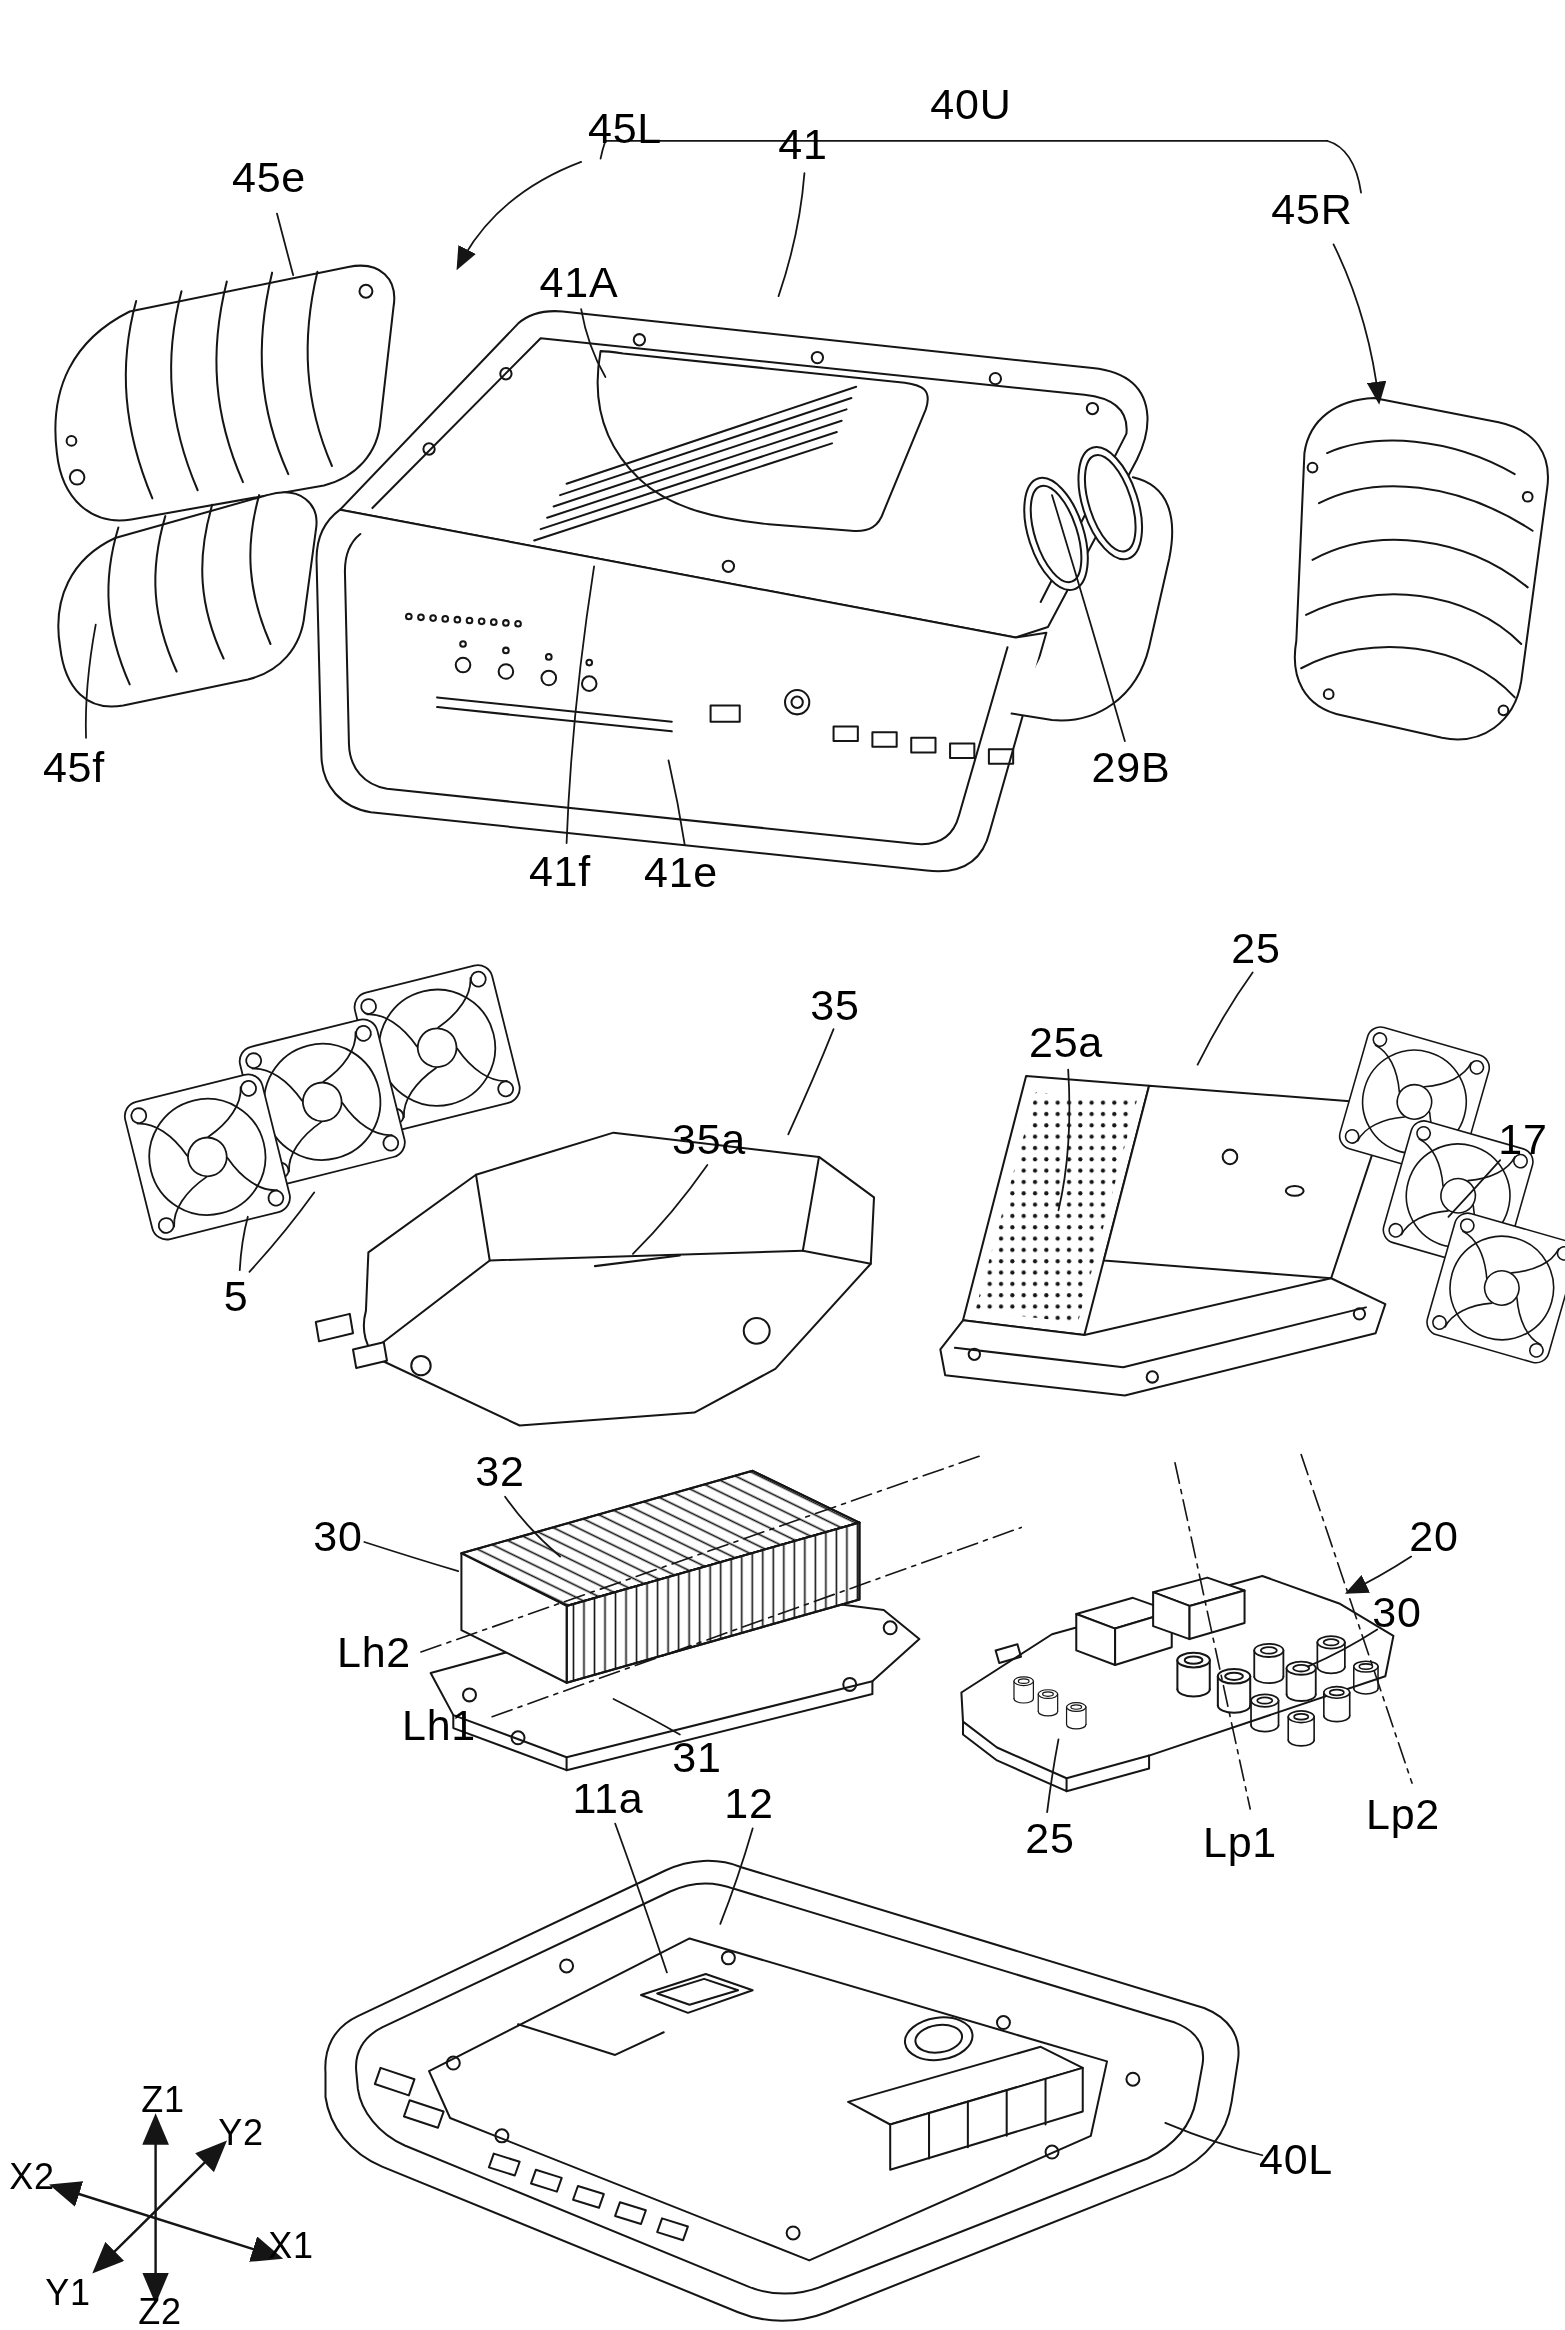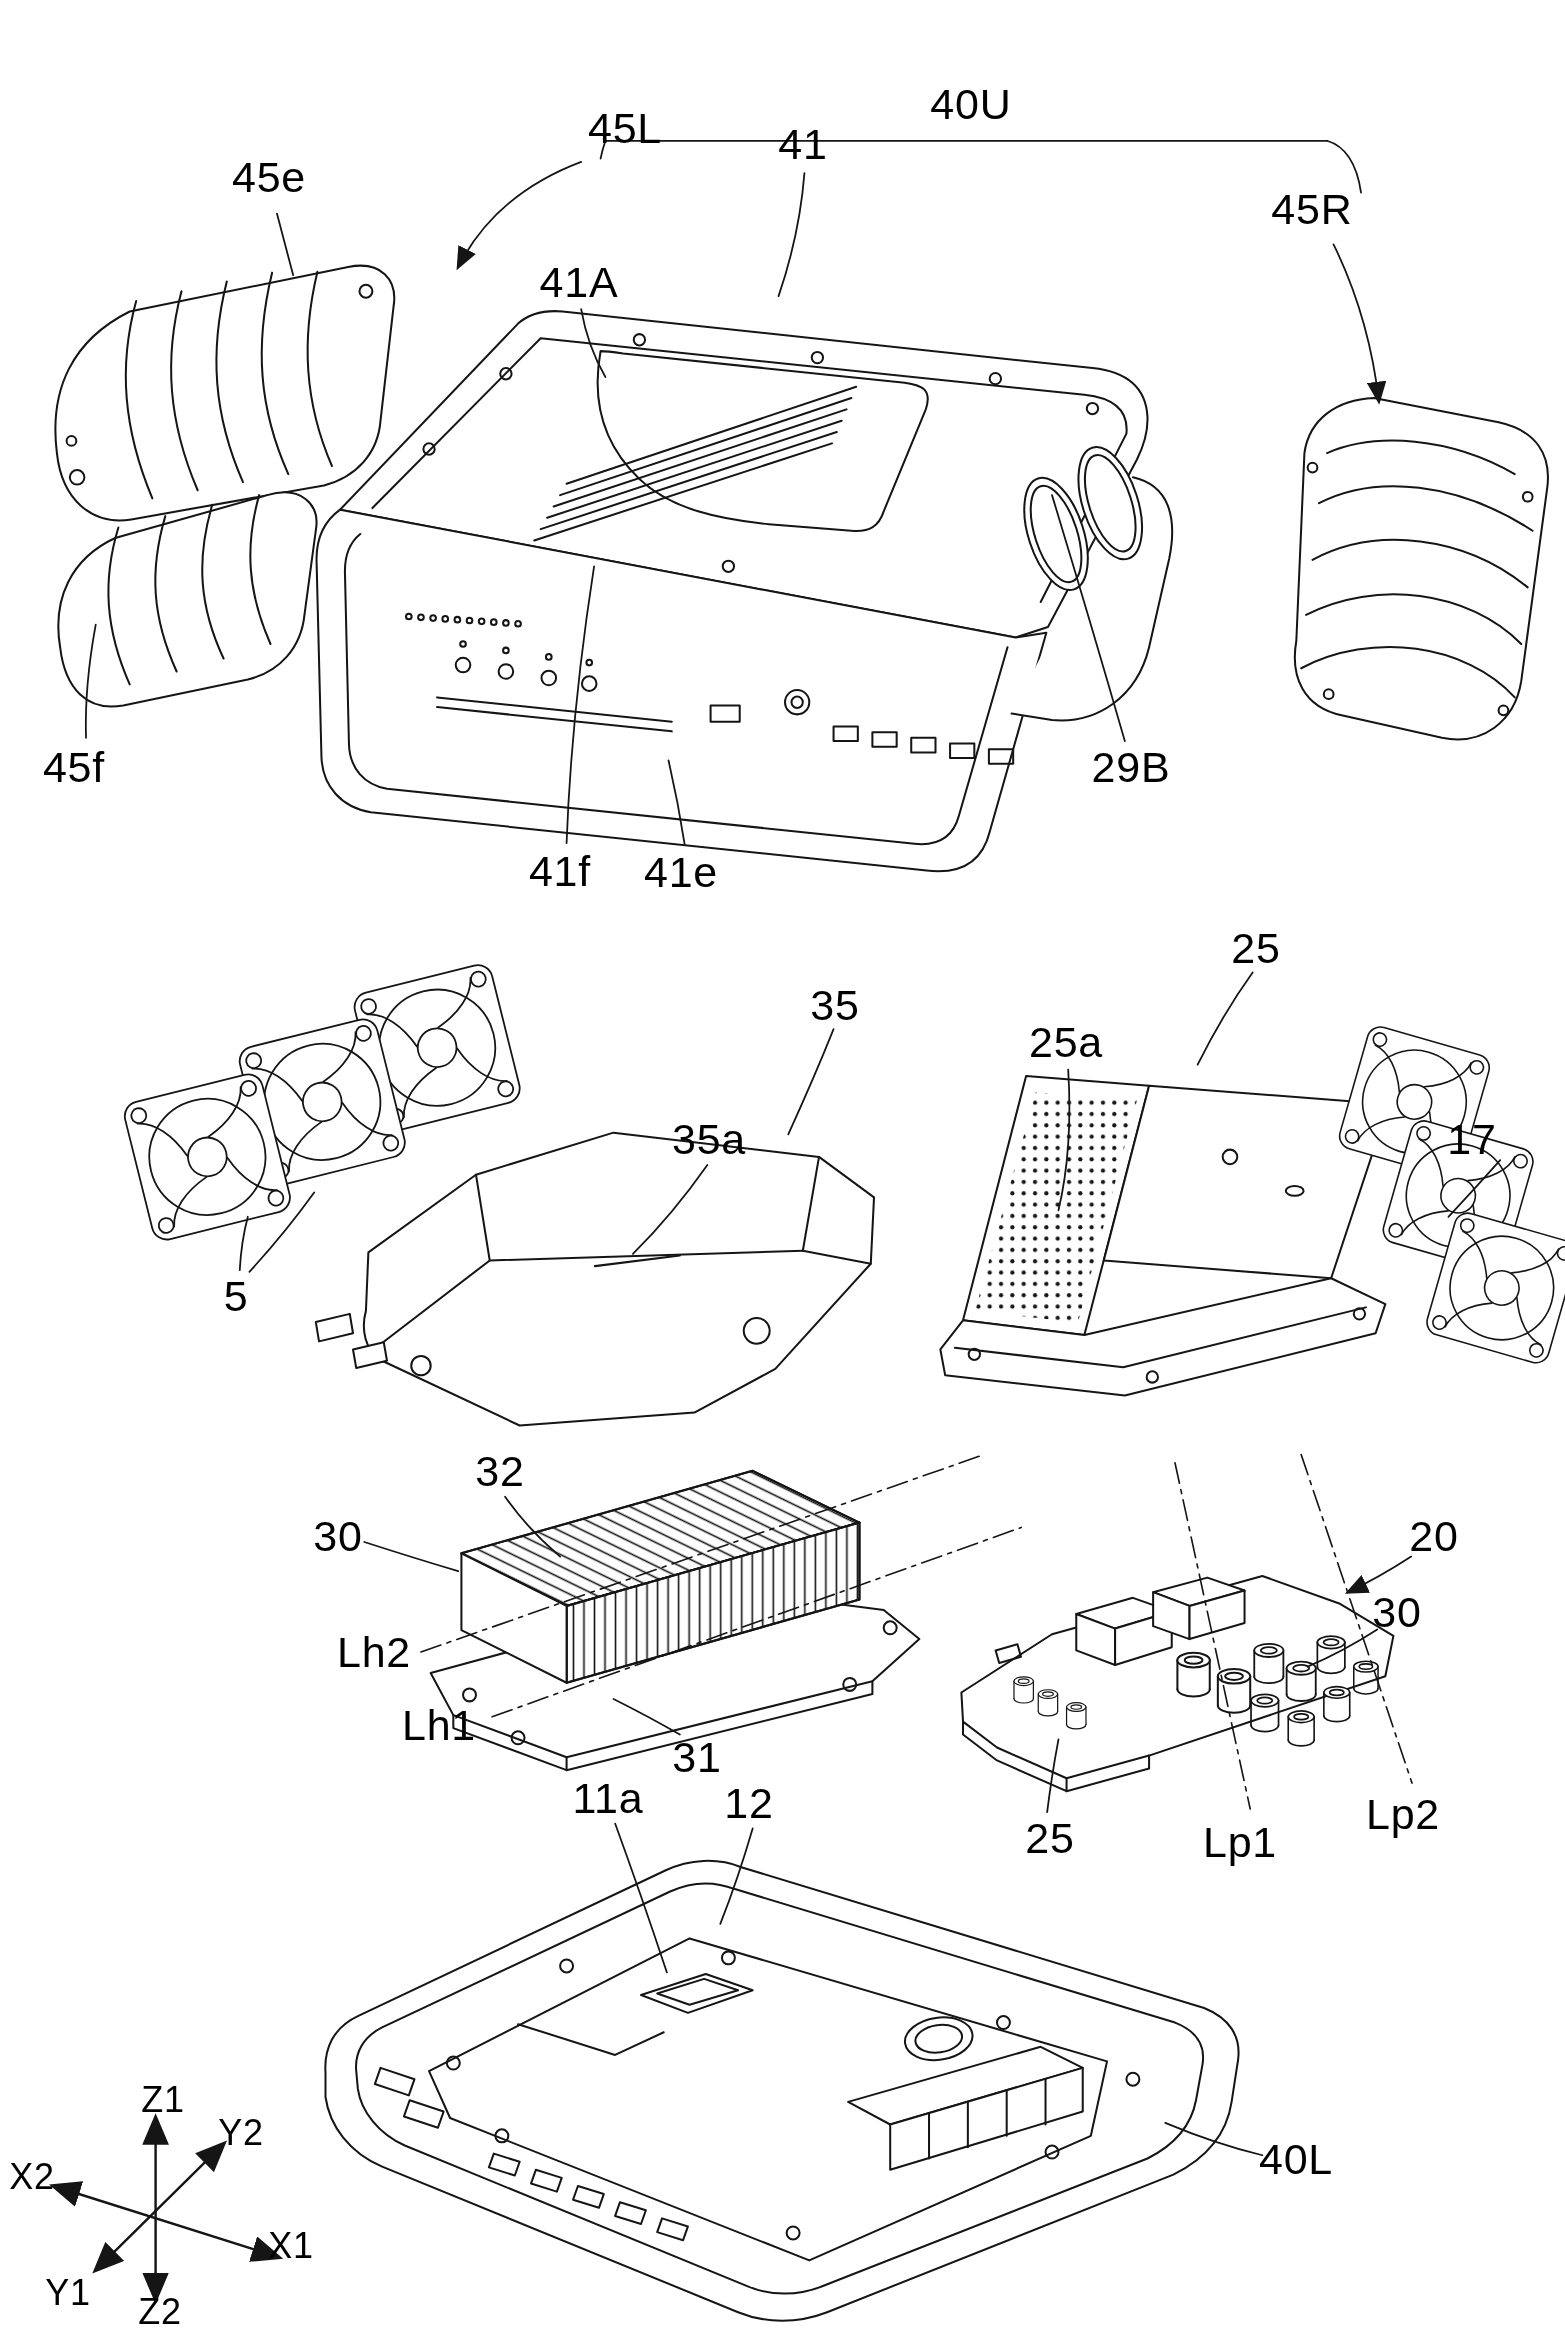--- a/index.html
+++ b/index.html
@@ -322,7 +322,7 @@
 <div class="lbl" style="left:1256px;top:948px">25</div>
 <div class="lbl" style="left:835px;top:1005px">35</div>
 <div class="lbl" style="left:1066px;top:1042px">25a</div>
-<div class="lbl" style="left:1472px;top:1139px">17</div>
+<div class="lbl" style="left:1523px;top:1139px">17</div>
 <div class="lbl" style="left:709px;top:1139px">35a</div>
 <div class="lbl" style="left:236px;top:1296px">5</div>
 <div class="lbl" style="left:500px;top:1471px">32</div>

